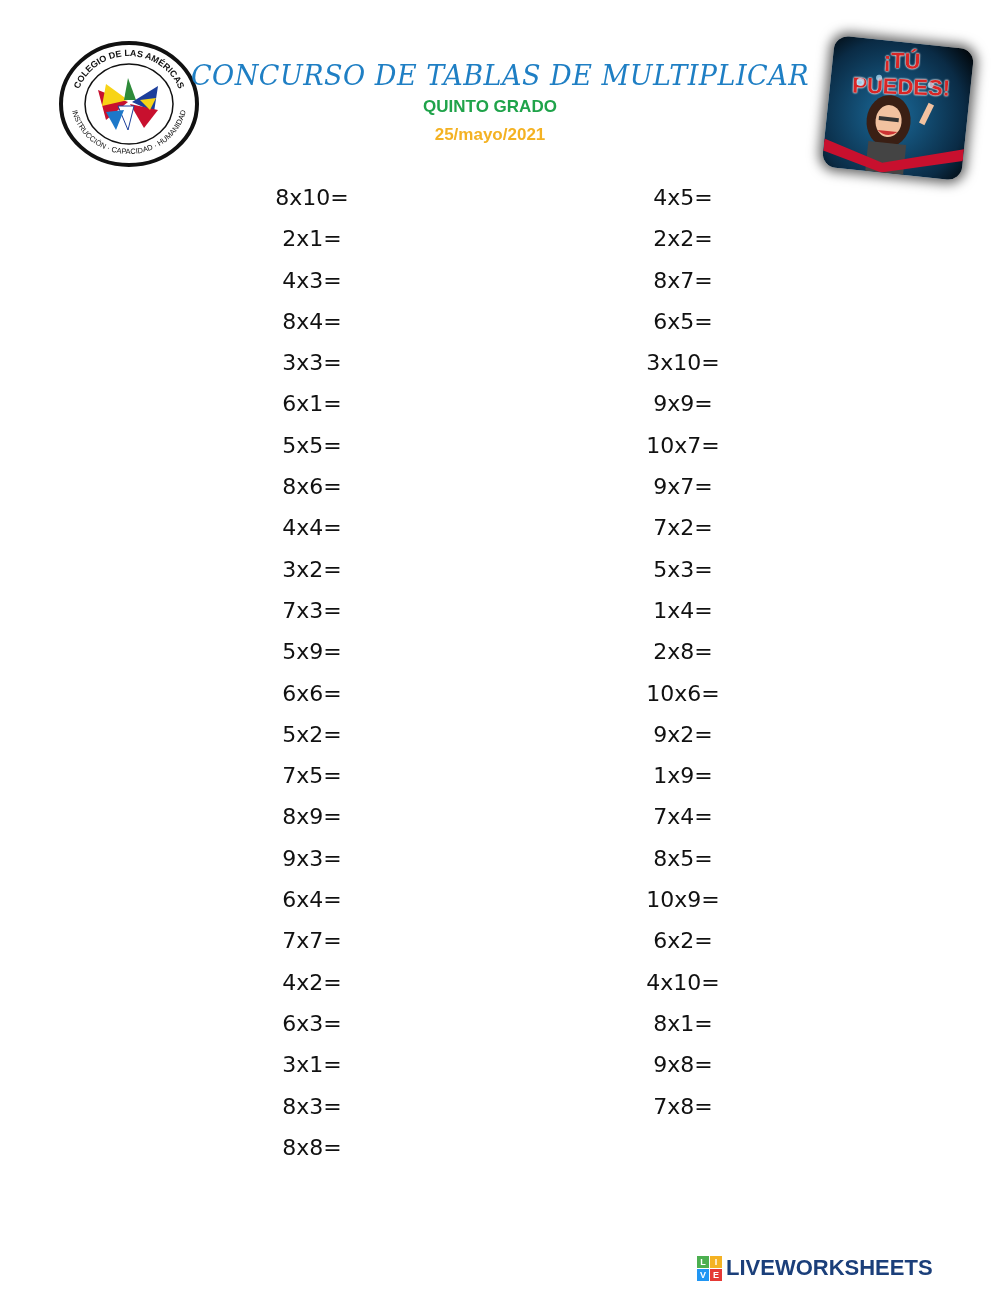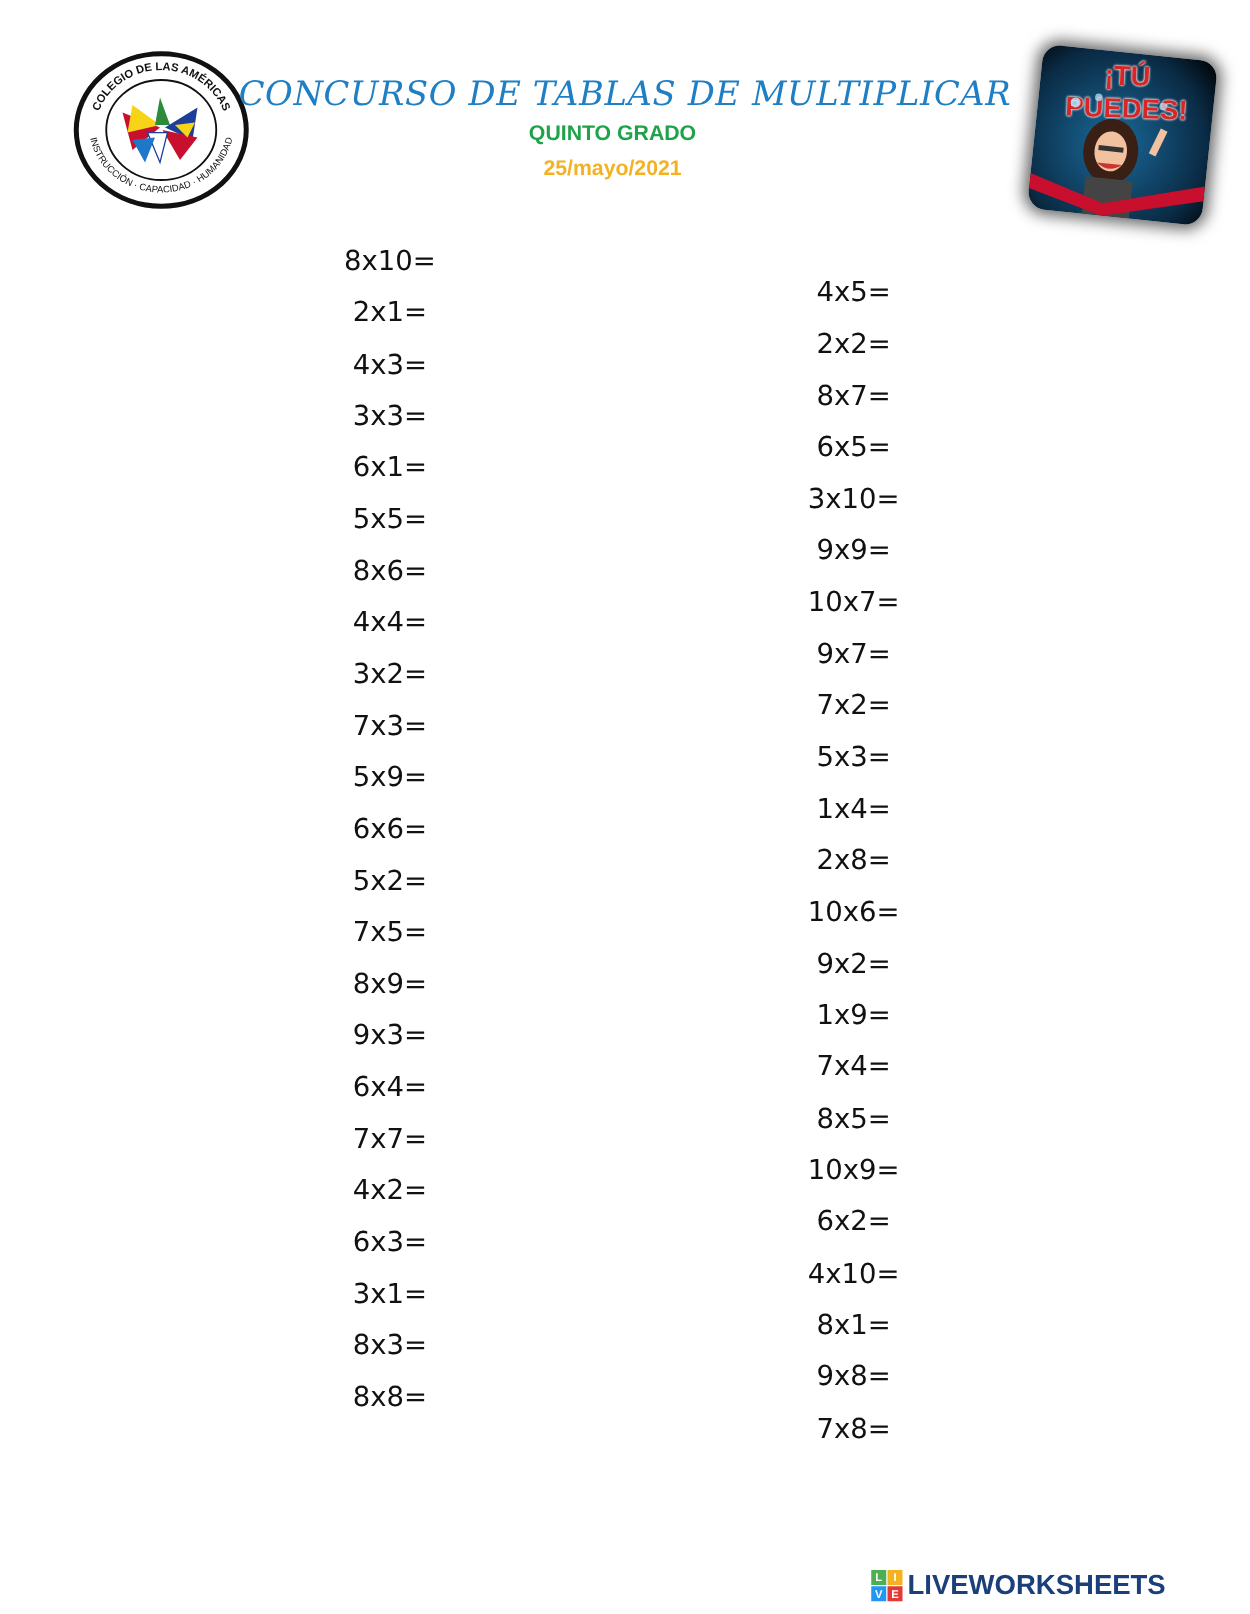--- a/index.html
+++ b/index.html
@@ -11,7 +11,7 @@
   .t3 { top:125px; font-family:"Liberation Sans", sans-serif; font-weight:bold; font-size:17px; color:#f4b223; left:-10px; }
   .badge { position:absolute; left:828px; top:42px; width:140px; height:132px; transform:rotate(6deg); border-radius:14px; background:radial-gradient(circle at 45% 55%, #1a6a9a, #0a2b45 70%, #000 100%); box-shadow:0 0 12px 4px rgba(0,0,0,0.6); overflow:hidden; }
   .badge-text { position:absolute; top:6px; left:0; width:100%; text-align:center; font-family:"Liberation Sans", sans-serif; font-weight:bold; font-size:22px; color:#d82626; text-shadow:0 0 2px #fff, 0 0 2px #fff; transform:rotate(-4deg); }
-  .col { position:absolute; top:194px; width:200px; }
+  .col { position:absolute; top:182px; width:200px; }
   .col-left { left:212px; }
   .col-right { left:583px;margin-top:25px; }
   .item { height:41.3px; line-height:32px; text-align:center; font-family:"DejaVu Sans", sans-serif; font-size:22px; color:#111; }

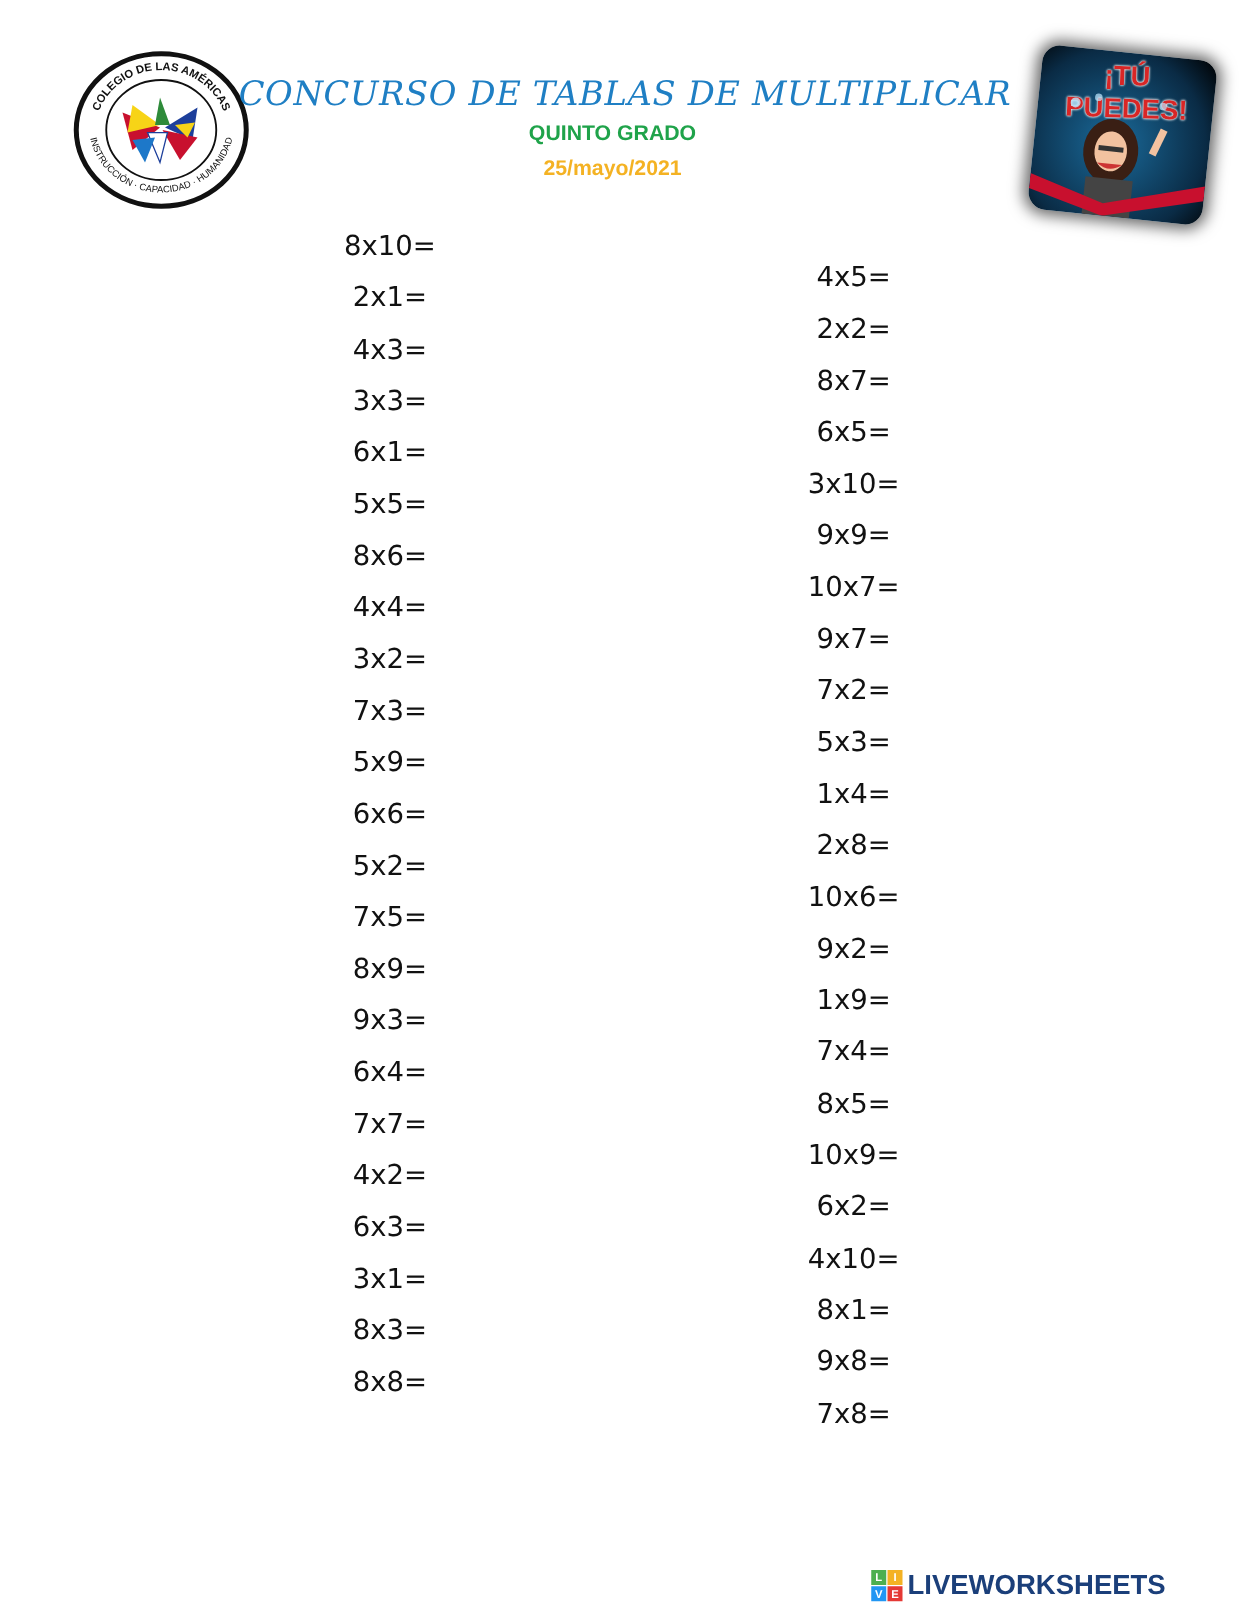--- a/index.html
+++ b/index.html
@@ -13,7 +13,7 @@
   .badge-text { position:absolute; top:6px; left:0; width:100%; text-align:center; font-family:"Liberation Sans", sans-serif; font-weight:bold; font-size:22px; color:#d82626; text-shadow:0 0 2px #fff, 0 0 2px #fff; transform:rotate(-4deg); }
   .col { position:absolute; top:182px; width:200px; }
   .col-left { left:212px; }
-  .col-right { left:583px;margin-top:25px; }
+  .col-right { left:583px; }
   .item { height:41.3px; line-height:32px; text-align:center; font-family:"DejaVu Sans", sans-serif; font-size:22px; color:#111; }
   .footer { position:absolute; left:697px; top:1255px; display:flex; align-items:center; }
   .lw-grid { display:grid; grid-template-columns:12px 12px; grid-template-rows:12px 12px; gap:1px; margin-right:4px; }

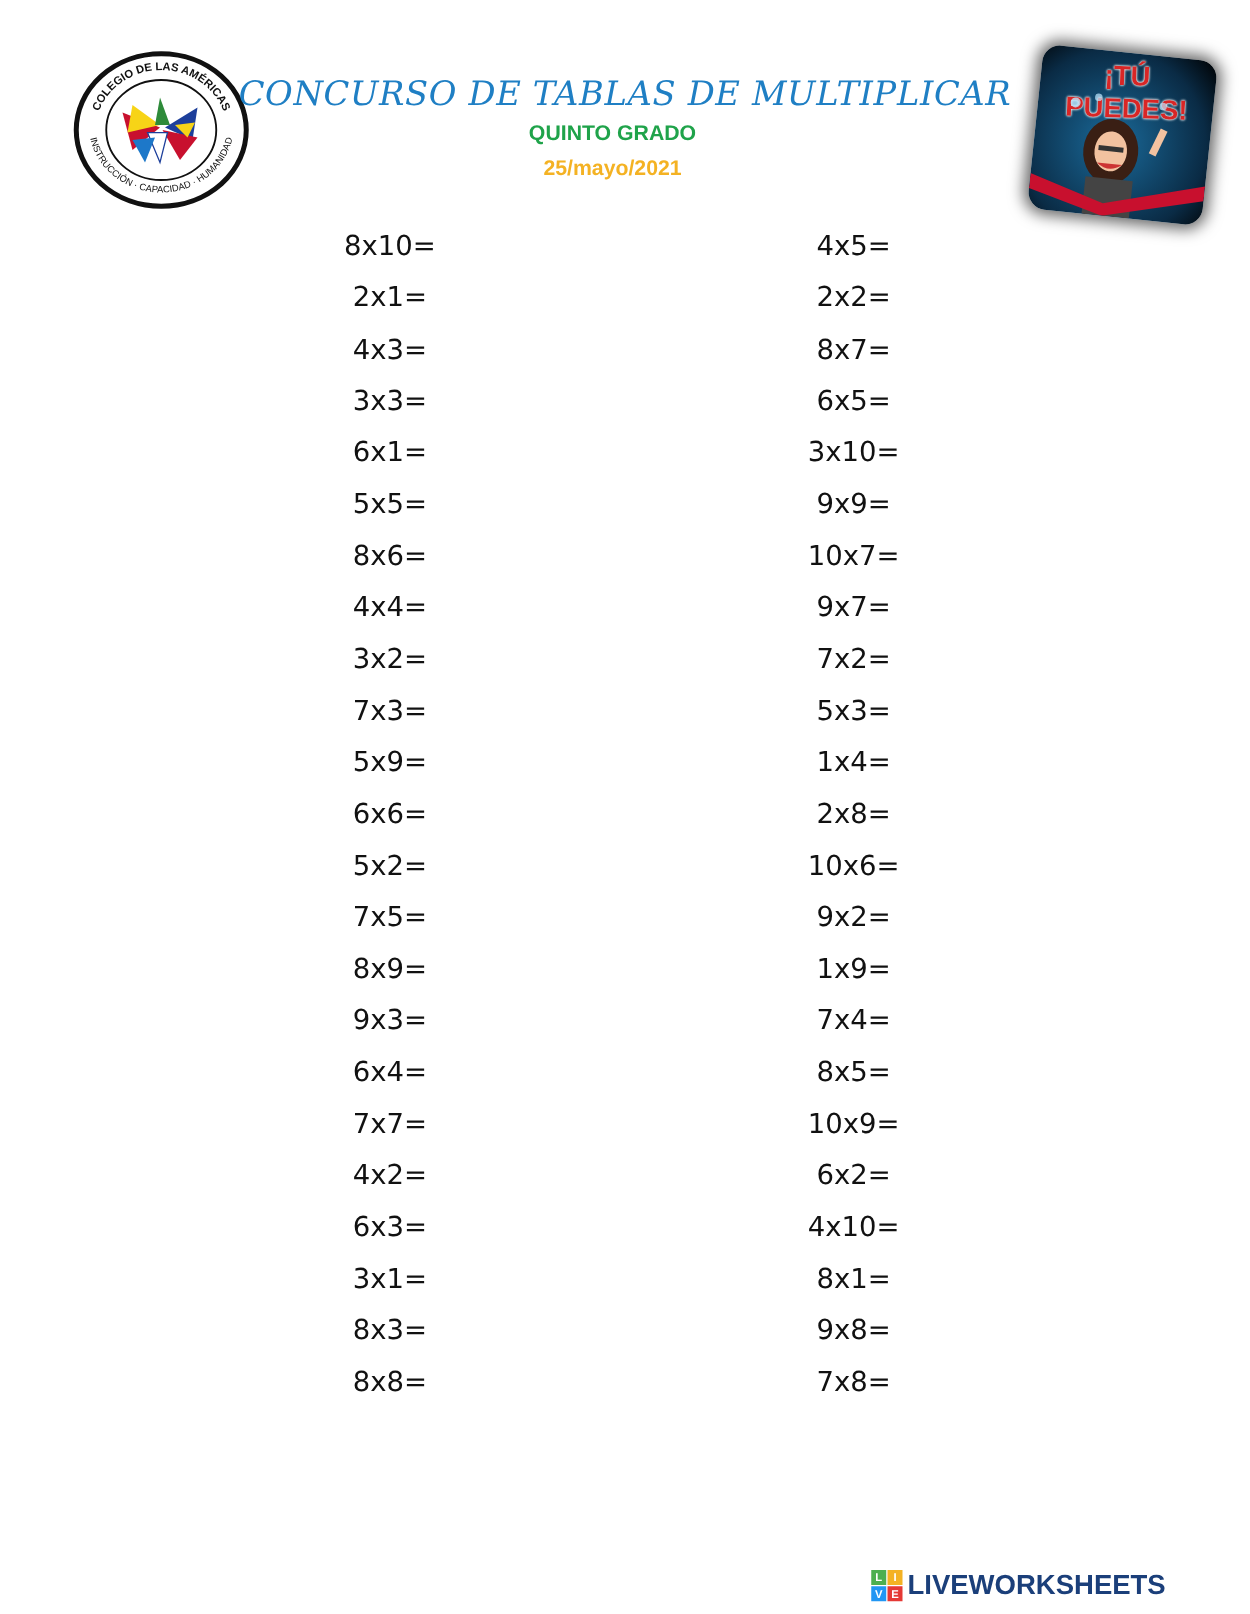--- a/index.html
+++ b/index.html
@@ -68,6 +68,7 @@
   <div class="item">8x10=</div>
   <div class="item">2x1=</div>
   <div class="item">4x3=</div>
+  <div class="item">8x4=</div>
   <div class="item">3x3=</div>
   <div class="item">6x1=</div>
   <div class="item">5x5=</div>

